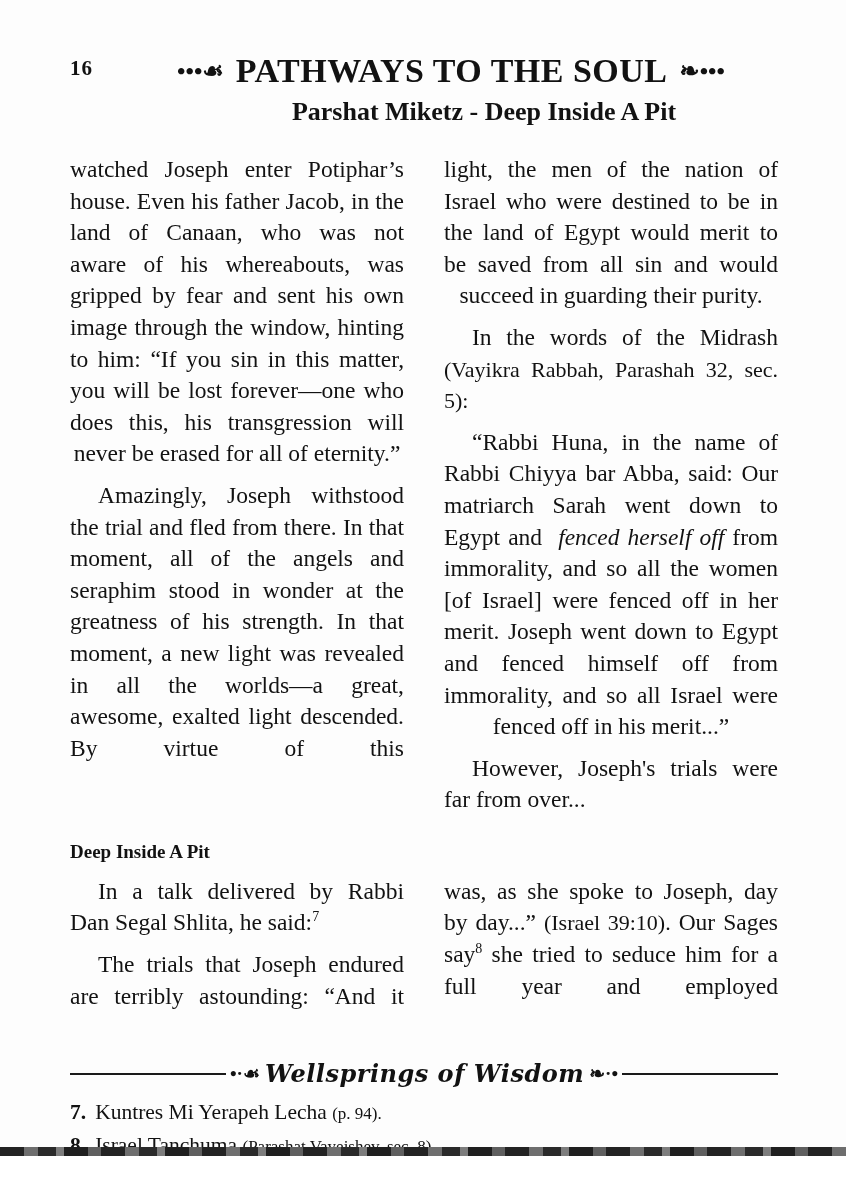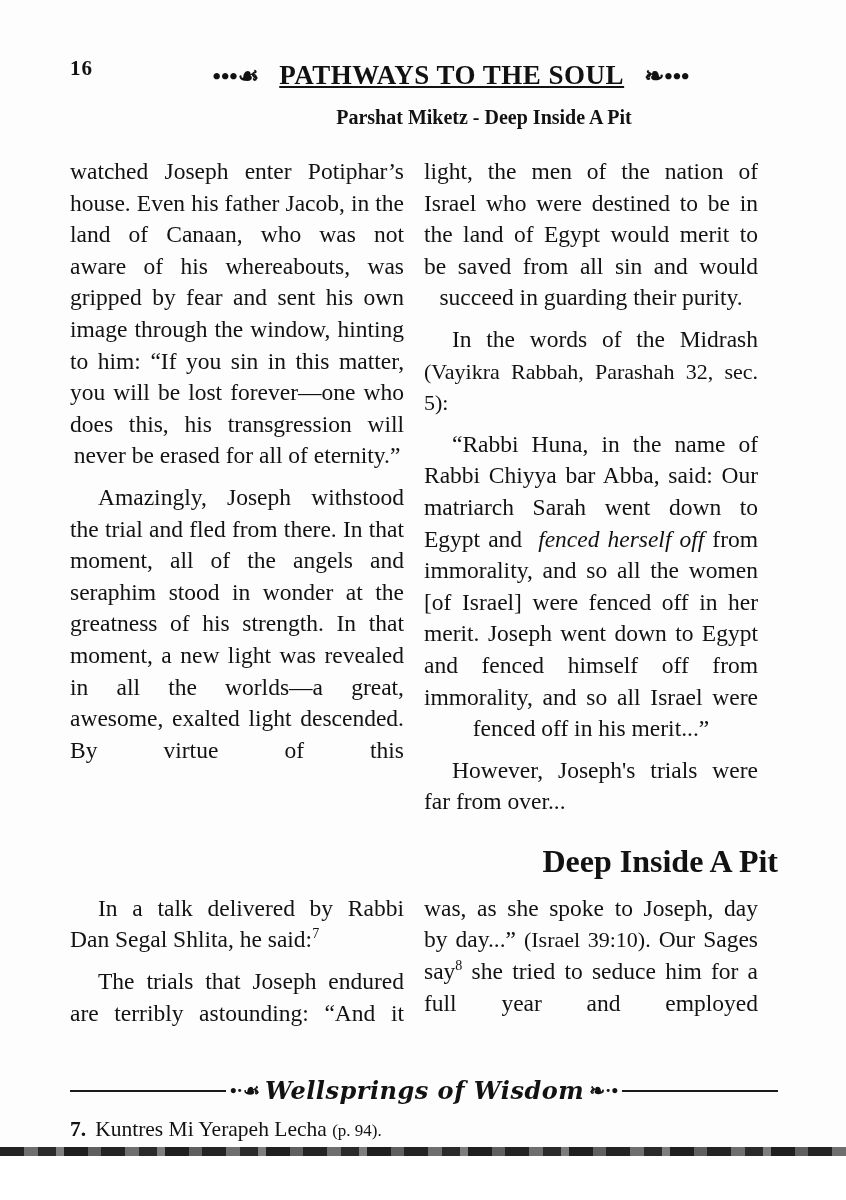--- a/index.html
+++ b/index.html
@@ -25,8 +25,8 @@
     gap: 8px; margin-left: 54px;
   }
   .title-row h1 {
-    margin: 12px; font-size: 27px; font-weight: bold;
-    letter-spacing: 0.5px; white-space: nowrap; text-decoration: underline;
+    margin: 4px; font-size: 34px; font-weight: bold;
+    letter-spacing: 0.5px; white-space: nowrap;
   }
   .orn { font-size: 24px; font-weight: bold; line-height: 1; white-space: nowrap; }
   .subtitle {

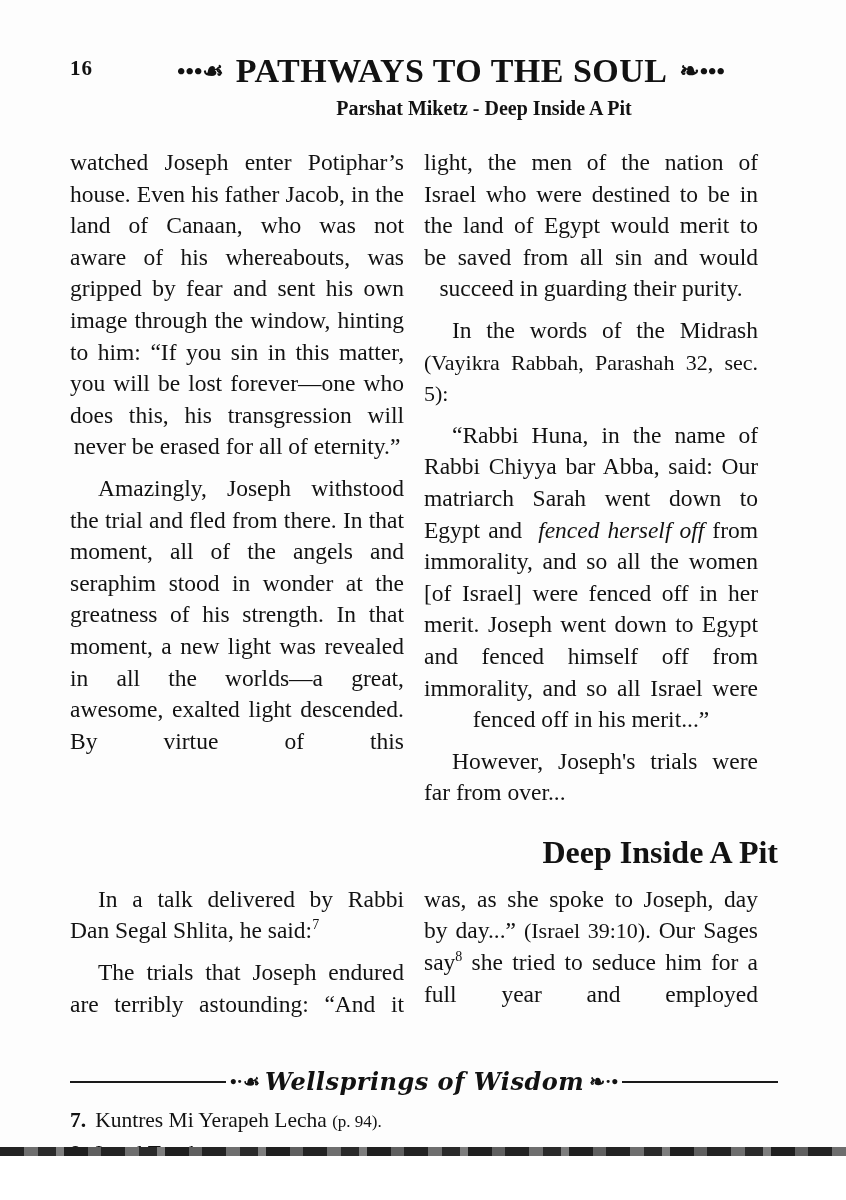--- a/index.html
+++ b/index.html
@@ -31,7 +31,7 @@
   .orn { font-size: 24px; font-weight: bold; line-height: 1; white-space: nowrap; }
   .subtitle {
     margin: 3px 0 0 120px; text-align: center;
-    font-size: 20px; font-weight: bold;
+    font-size: 26px; font-weight: bold;
   }
 
   

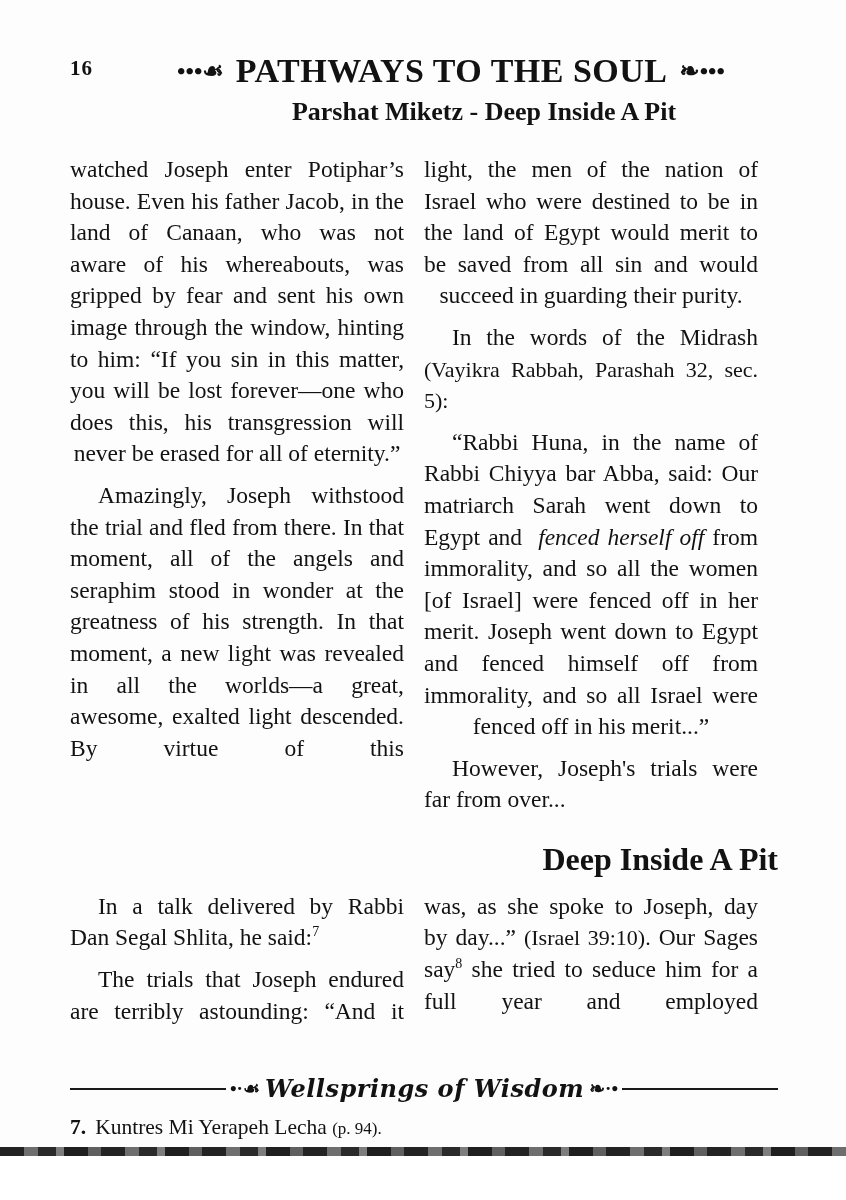--- a/index.html
+++ b/index.html
@@ -35,7 +35,7 @@
   }
 
   
-  .cols { display: flex; gap: 20px; }
+  .cols { display: flex; gap: 40px; }
   .cols-top { margin-top: 27px; }
   .col { width: 334px; }
   .col p {

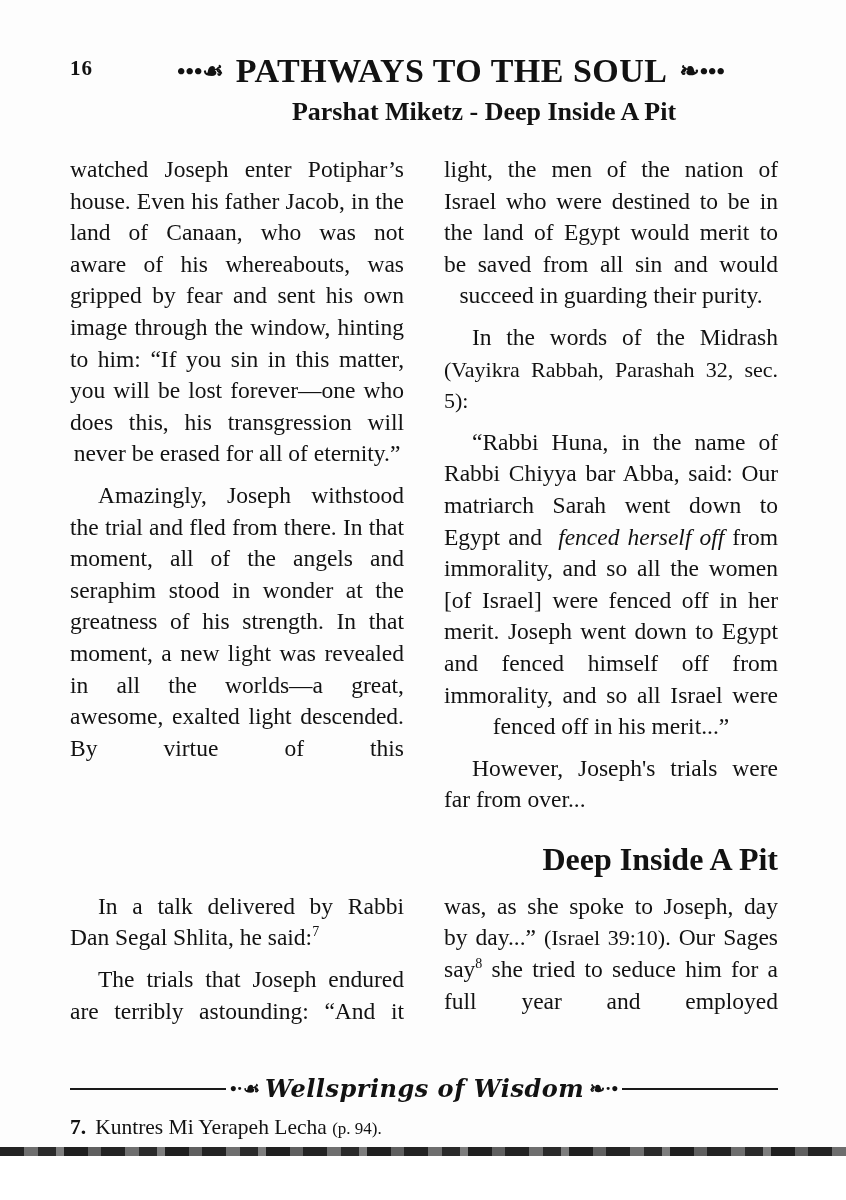--- a/index.html
+++ b/index.html
@@ -52,8 +52,8 @@
 
   
   .sec-heading {
-    margin: 15px 0 13px 0; text-align: right;
-    font-size: 32px; font-weight: bold;
+    margin: 15px 0 13px 0; text-align: left;
+    font-size: 19px; font-weight: bold;
   }
 
   

